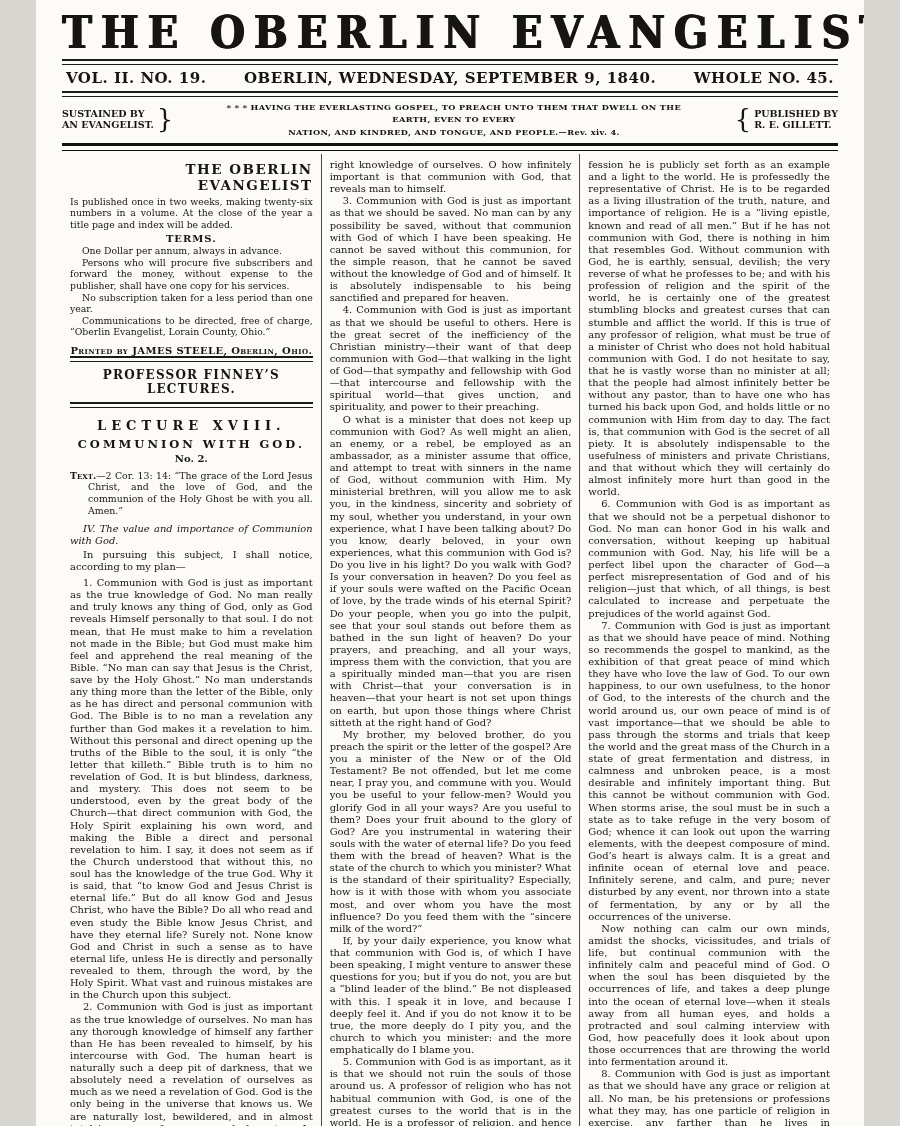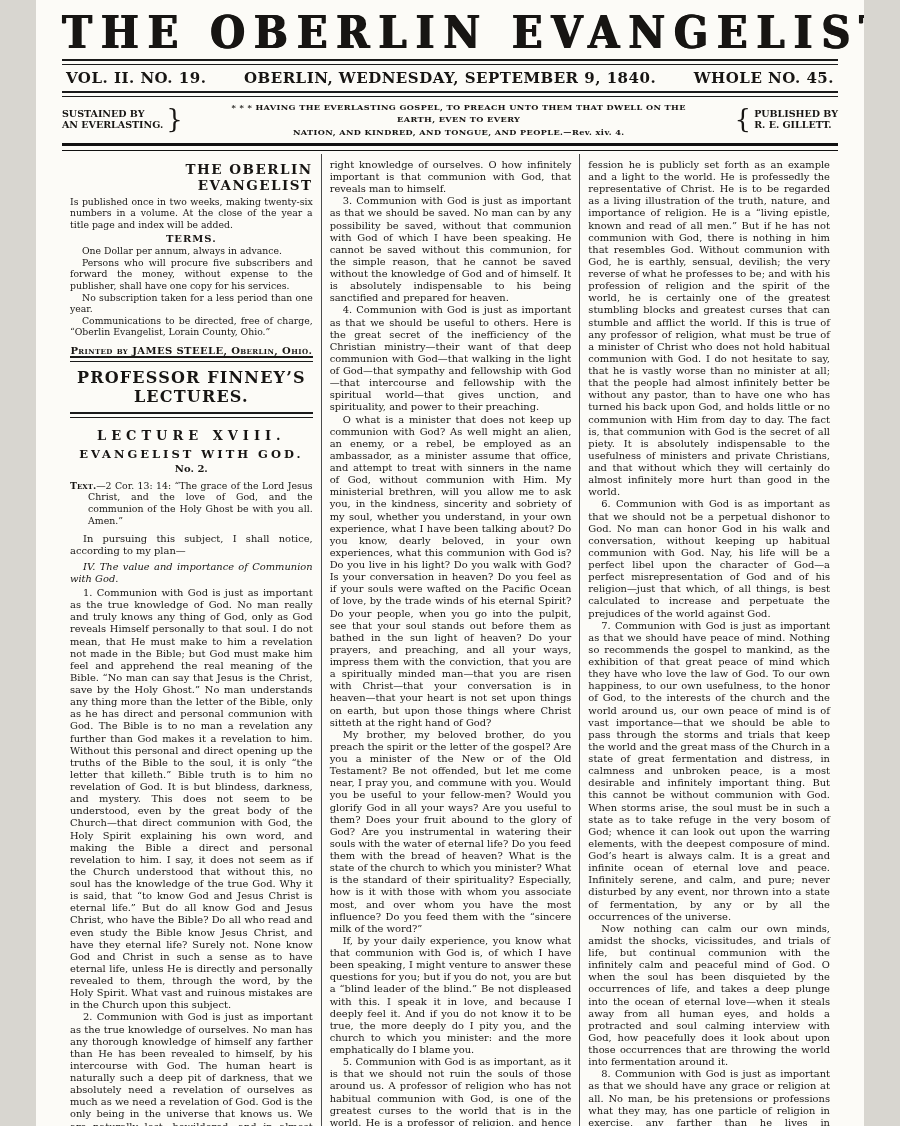--- a/index.html
+++ b/index.html
@@ -88,7 +88,7 @@
       <div class="motto-side">
         <span class="lines">
           <span>SUSTAINED BY</span><br>
-          <span>AN EVERLASTING.</span>
+          <span>AN EVANGELIST.</span>
         </span>
         <span class="brace">}</span>
       </div>

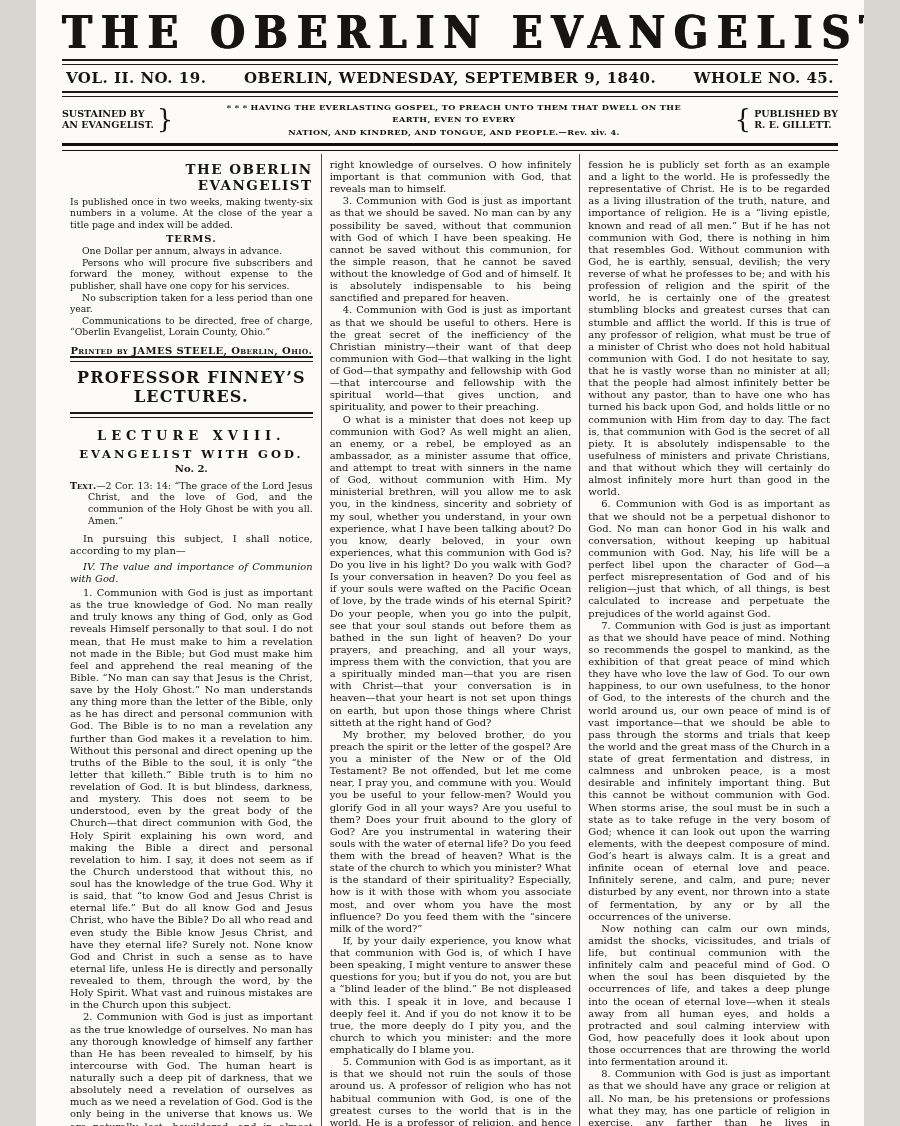--- a/index.html
+++ b/index.html
@@ -51,7 +51,7 @@
   }
   .printer-note{font-size:9.3px;margin:1px 0 6px 0;text-align:justify;}
   .section-title{
-    text-align:center;font-size:16px;font-weight:bold;letter-spacing:1.2px;margin:6px 0;
+    text-align:center;font-size:12px;font-weight:bold;letter-spacing:1.2px;margin:6px 0;
   }
   
   .lecture-no{text-align:center;font-size:13px;font-weight:bold;letter-spacing:5px;margin:10px 0 4px 0;}

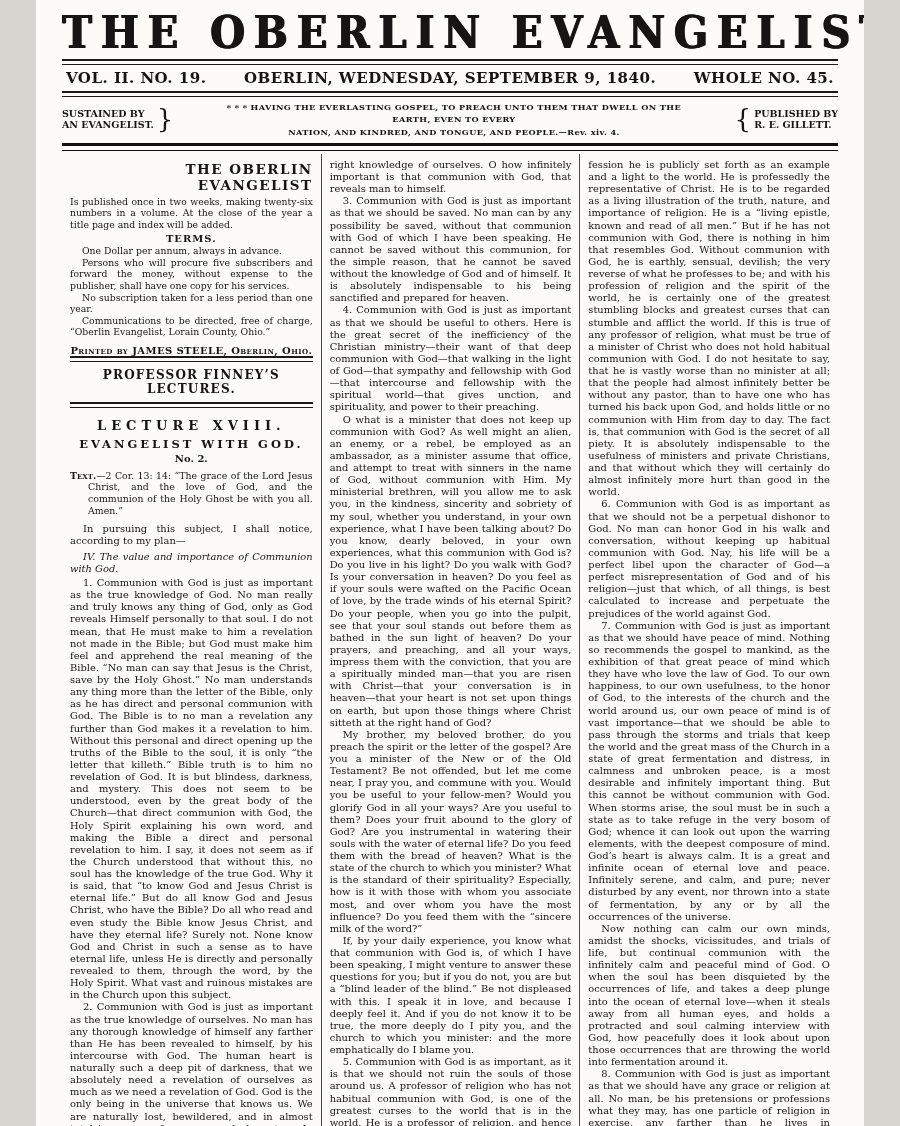--- a/index.html
+++ b/index.html
@@ -124,7 +124,7 @@
       <div class="section-title">PROFESSOR FINNEY’S LECTURES.</div>
       <div class="rule-double"></div>
       <div class="lecture-no">LECTURE XVIII.</div>
-      <div class="lecture-title">EVANGELIST WITH GOD.</div>
+      <div class="lecture-title">COMMUNION WITH GOD.</div>
       <div class="lecture-number">No. 2.</div>
       <p class="citation"><span class="sc">Text.</span><span>—2 Cor. 13: 14: “The grace of the Lord Jesus Christ, and the love of God, and the communion of the Holy Ghost be with you all.  Amen.”</span></p>
       <div>

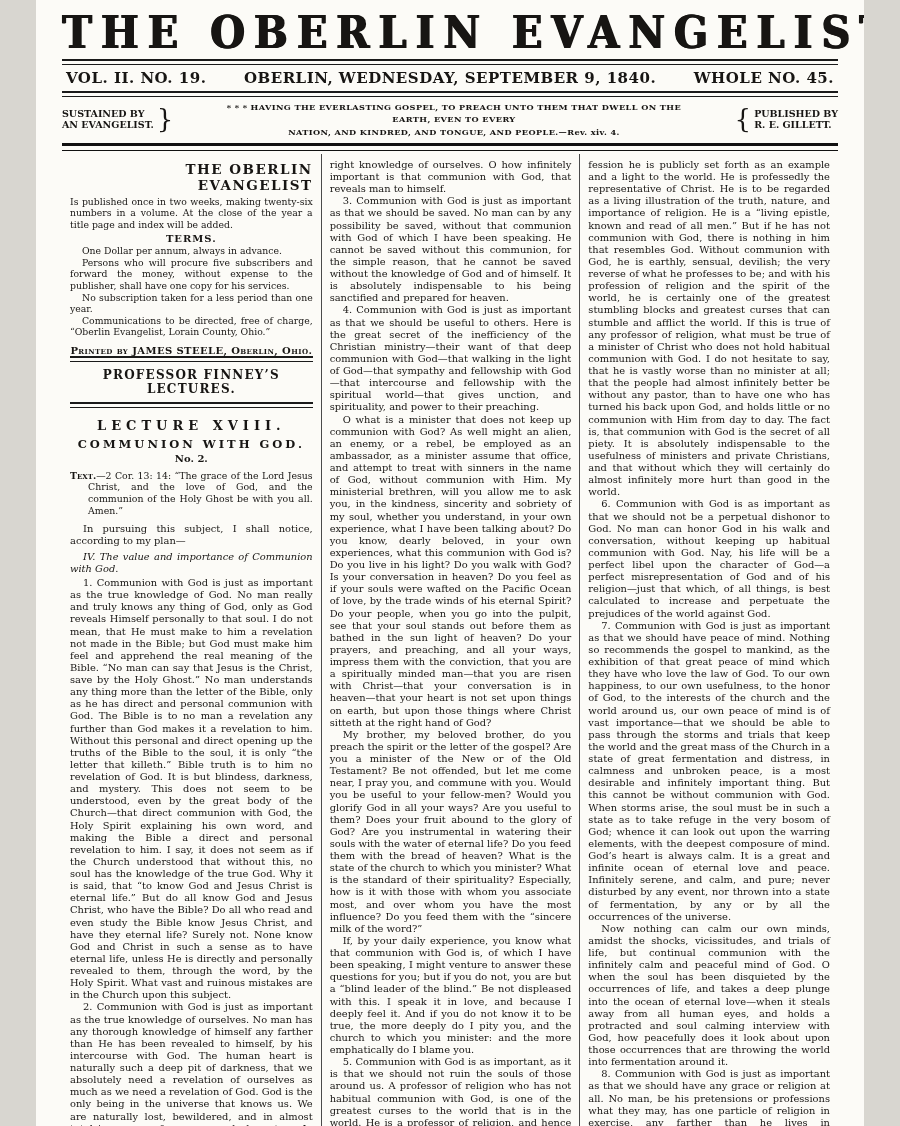--- a/index.html
+++ b/index.html
@@ -128,8 +128,8 @@
       <div class="lecture-number">No. 2.</div>
       <p class="citation"><span class="sc">Text.</span><span>—2 Cor. 13: 14: “The grace of the Lord Jesus Christ, and the love of God, and the communion of the Holy Ghost be with you all.  Amen.”</span></p>
       <div>
+          <p class="body-para italic">IV. The value and importance of Communion with God.</p>
           <p class="body-para plain-first">In pursuing this subject, I shall notice, according to my plan—</p>
-          <p class="body-para italic">IV. The value and importance of Communion with God.</p>
           <p class="body-para">1. Communion with God is just as important as the true knowledge of God.  No man really and truly knows any thing of God, only as God reveals Himself personally to that soul.  I do not mean, that He must make to him a revelation not made in the Bible; but God must make him feel and apprehend the real meaning of the Bible.  “No man can say that Jesus is the Christ, save by the Holy Ghost.”  No man understands any thing more than the letter of the Bible, only as he has direct and personal communion with God.  The Bible is to no man a revelation any further than God makes it a revelation to him.  Without this personal and direct opening up the truths of the Bible to the soul, it is only “the letter that killeth.”  Bible truth is to him no revelation of God.  It is but blindess, darkness, and mystery.  This does not seem to be understood, even by the great body of the Church—that direct communion with God, the Holy Spirit explaining his own word, and making the Bible a direct and personal revelation to him.  I say, it does not seem as if the Church understood that without this, no soul has the knowledge of the true God.  Why it is said, that “to know God and Jesus Christ is eternal life.”  But do all know God and Jesus Christ, who have the Bible?  Do all who read and even study the Bible know Jesus Christ, and have they eternal life?  Surely not.  None know God and Christ in such a sense as to have eternal life, unless He is directly and personally revealed to them, through the word, by the Holy Spirit.  What vast and ruinous mistakes are in the Church upon this subject.</p>
           <p class="body-para">2. Communion with God is just as important as the true knowledge of ourselves.  No man has any thorough knowledge of himself any farther than He has been revealed to himself, by his intercourse with God.  The human heart is naturally such a deep pit of darkness, that we absolutely need a revelation of ourselves as much as we need a revelation of God.  God is the only being in the universe that knows us.  We are naturally lost, bewildered, and in almost total ignorance of our own real characters.  In our long and frequent intercourse and communion with God, He takes occasion, as it were, in our protracted conversations with Him, to spread out before us our own history, to reveal us to ourselves, to command up from the deep oblivion of our own forgetfulness, the forgotten occurrences of our lives.  In his light and in the light of his law alone, do we ever come to a</p>
         </div>

